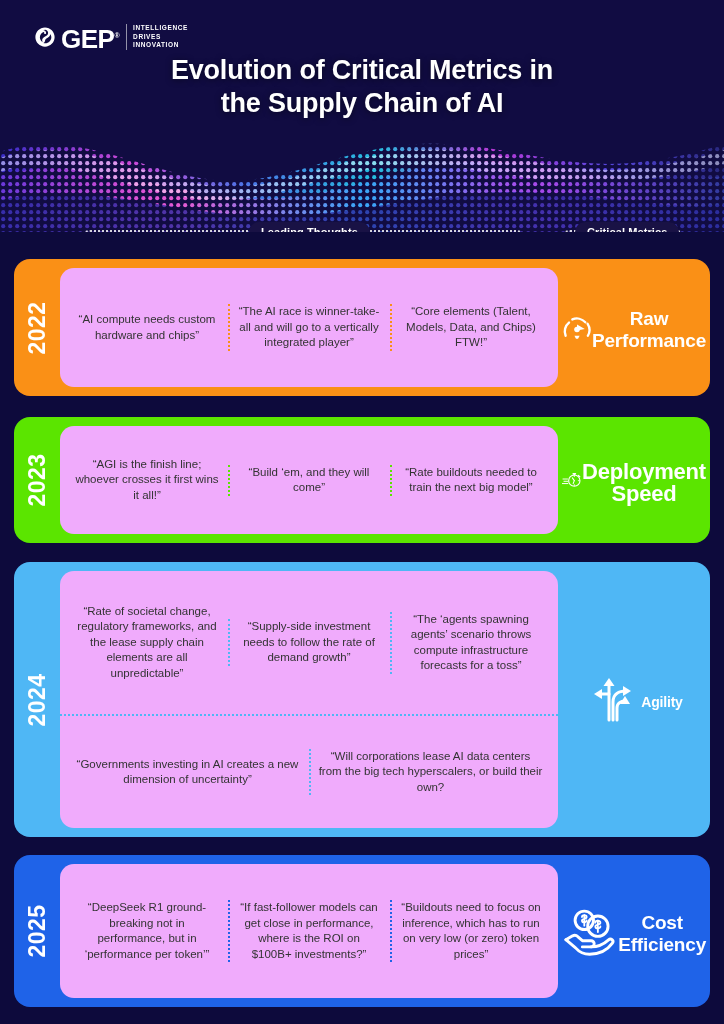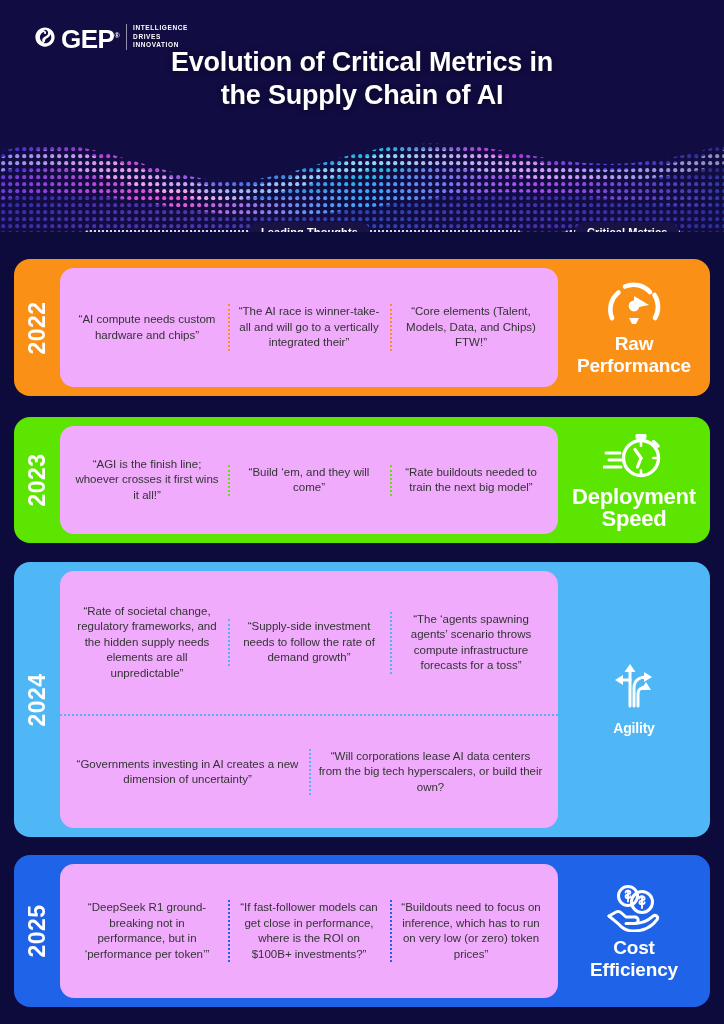--- a/index.html
+++ b/index.html
@@ -43,7 +43,7 @@
     line-height: 8.6px; font-weight: 600;
   }
   .title {
-    position: absolute; top: 46px; left: 0; width: 724px;
+    position: absolute; top: 54px; left: 0; width: 724px;
     text-align: center; color: #ffffff;
     font-size: 27px; font-weight: bold; line-height: 33px;
     letter-spacing: -0.2px;

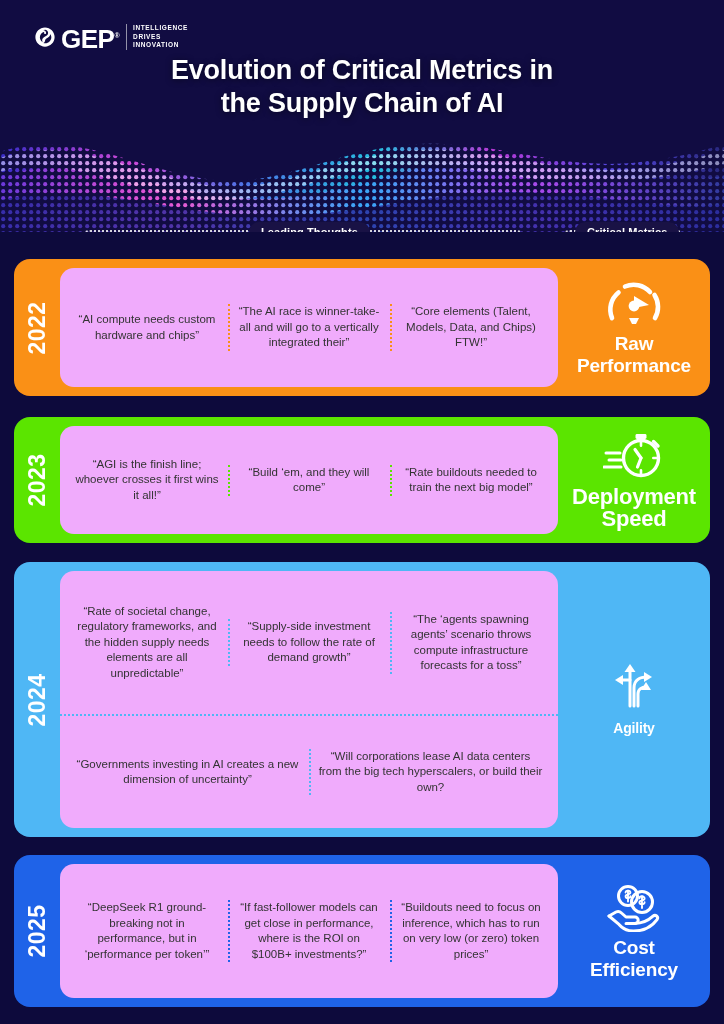--- a/index.html
+++ b/index.html
@@ -232,7 +232,7 @@
     <div class="quotes-card">
       <div class="quote-band">
         <div class="quote">“AI compute needs custom hardware and chips”</div>
-        <div class="quote">“The AI race is winner-take-all and will go to a vertically integrated their”</div>
+        <div class="quote">“The AI race is winner-take-all and will go to a vertically integrated player”</div>
         <div class="quote">“Core elements (Talent, Models, Data, and Chips) FTW!”</div>
       </div>
     </div>

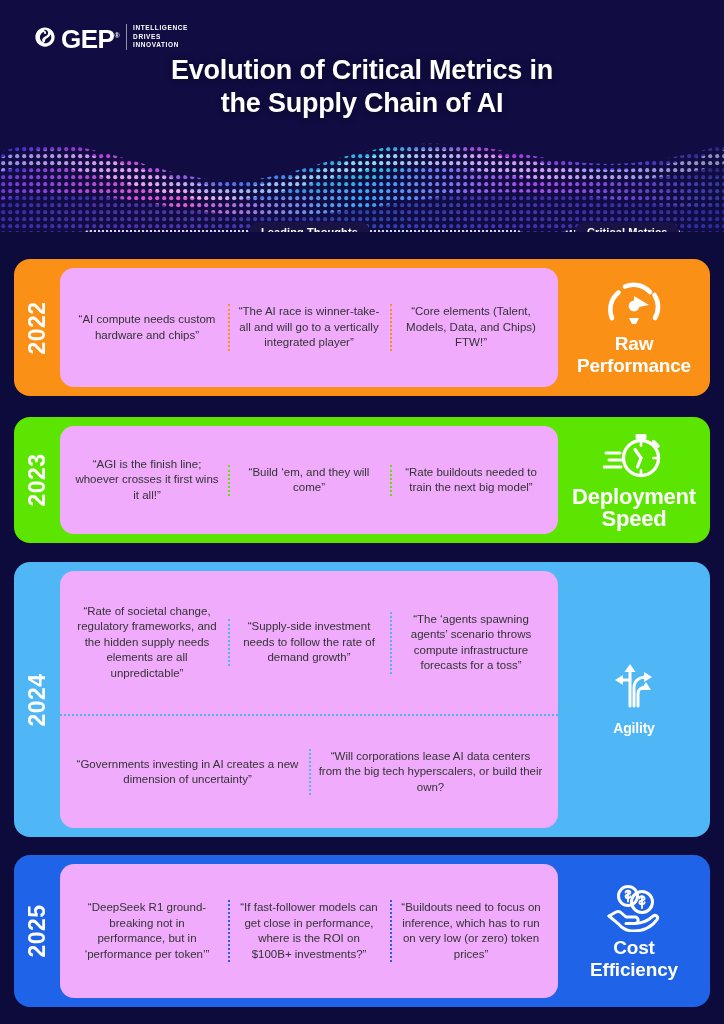--- a/index.html
+++ b/index.html
@@ -142,7 +142,7 @@
 
   .metric {
     width: 152px; flex: 0 0 152px;
-    display: flex; flex-direction: column;
+    display: flex; flex-direction: row;
     align-items: center; justify-content: center;
     color: #ffffff;
     padding: 6px 4px;

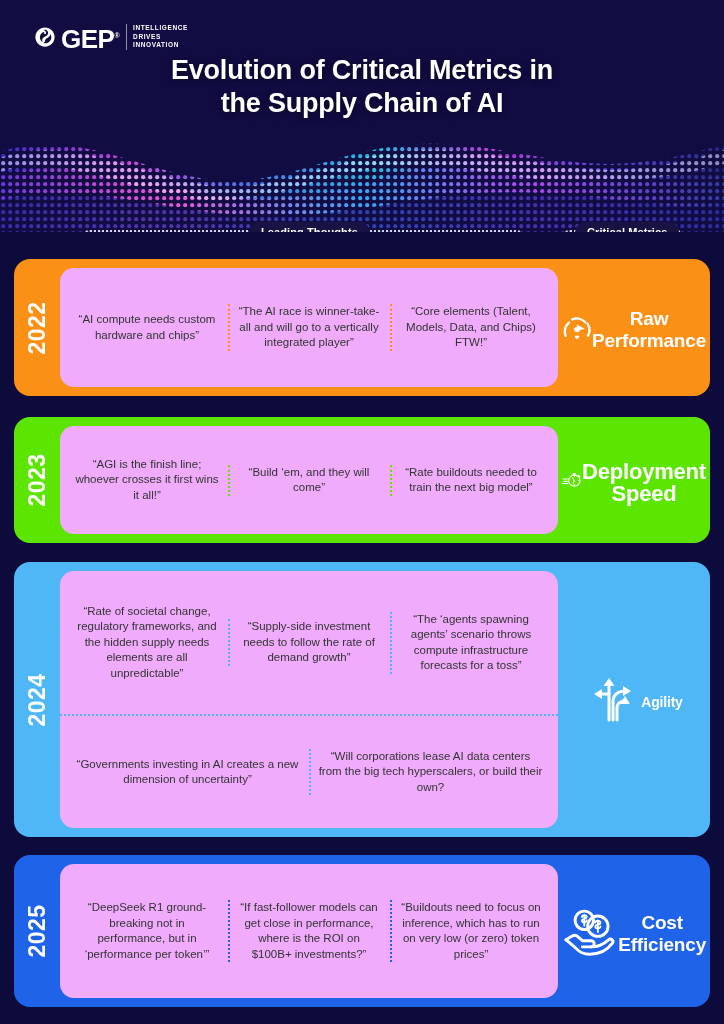--- a/index.html
+++ b/index.html
@@ -293,7 +293,7 @@
       </div>
     <div class="quotes-card">
       <div class="quote-band">
-        <div class="quote">“Rate of societal change, regulatory frameworks, and the hidden supply needs elements are all unpredictable”</div>
+        <div class="quote">“Rate of societal change, regulatory frameworks, and the lease supply chain elements are all unpredictable”</div>
         <div class="quote">“Supply-side investment needs to follow the rate of demand growth”</div>
         <div class="quote">“The ‘agents spawning agents’ scenario throws compute infrastructure forecasts for a toss”</div>
       </div>

